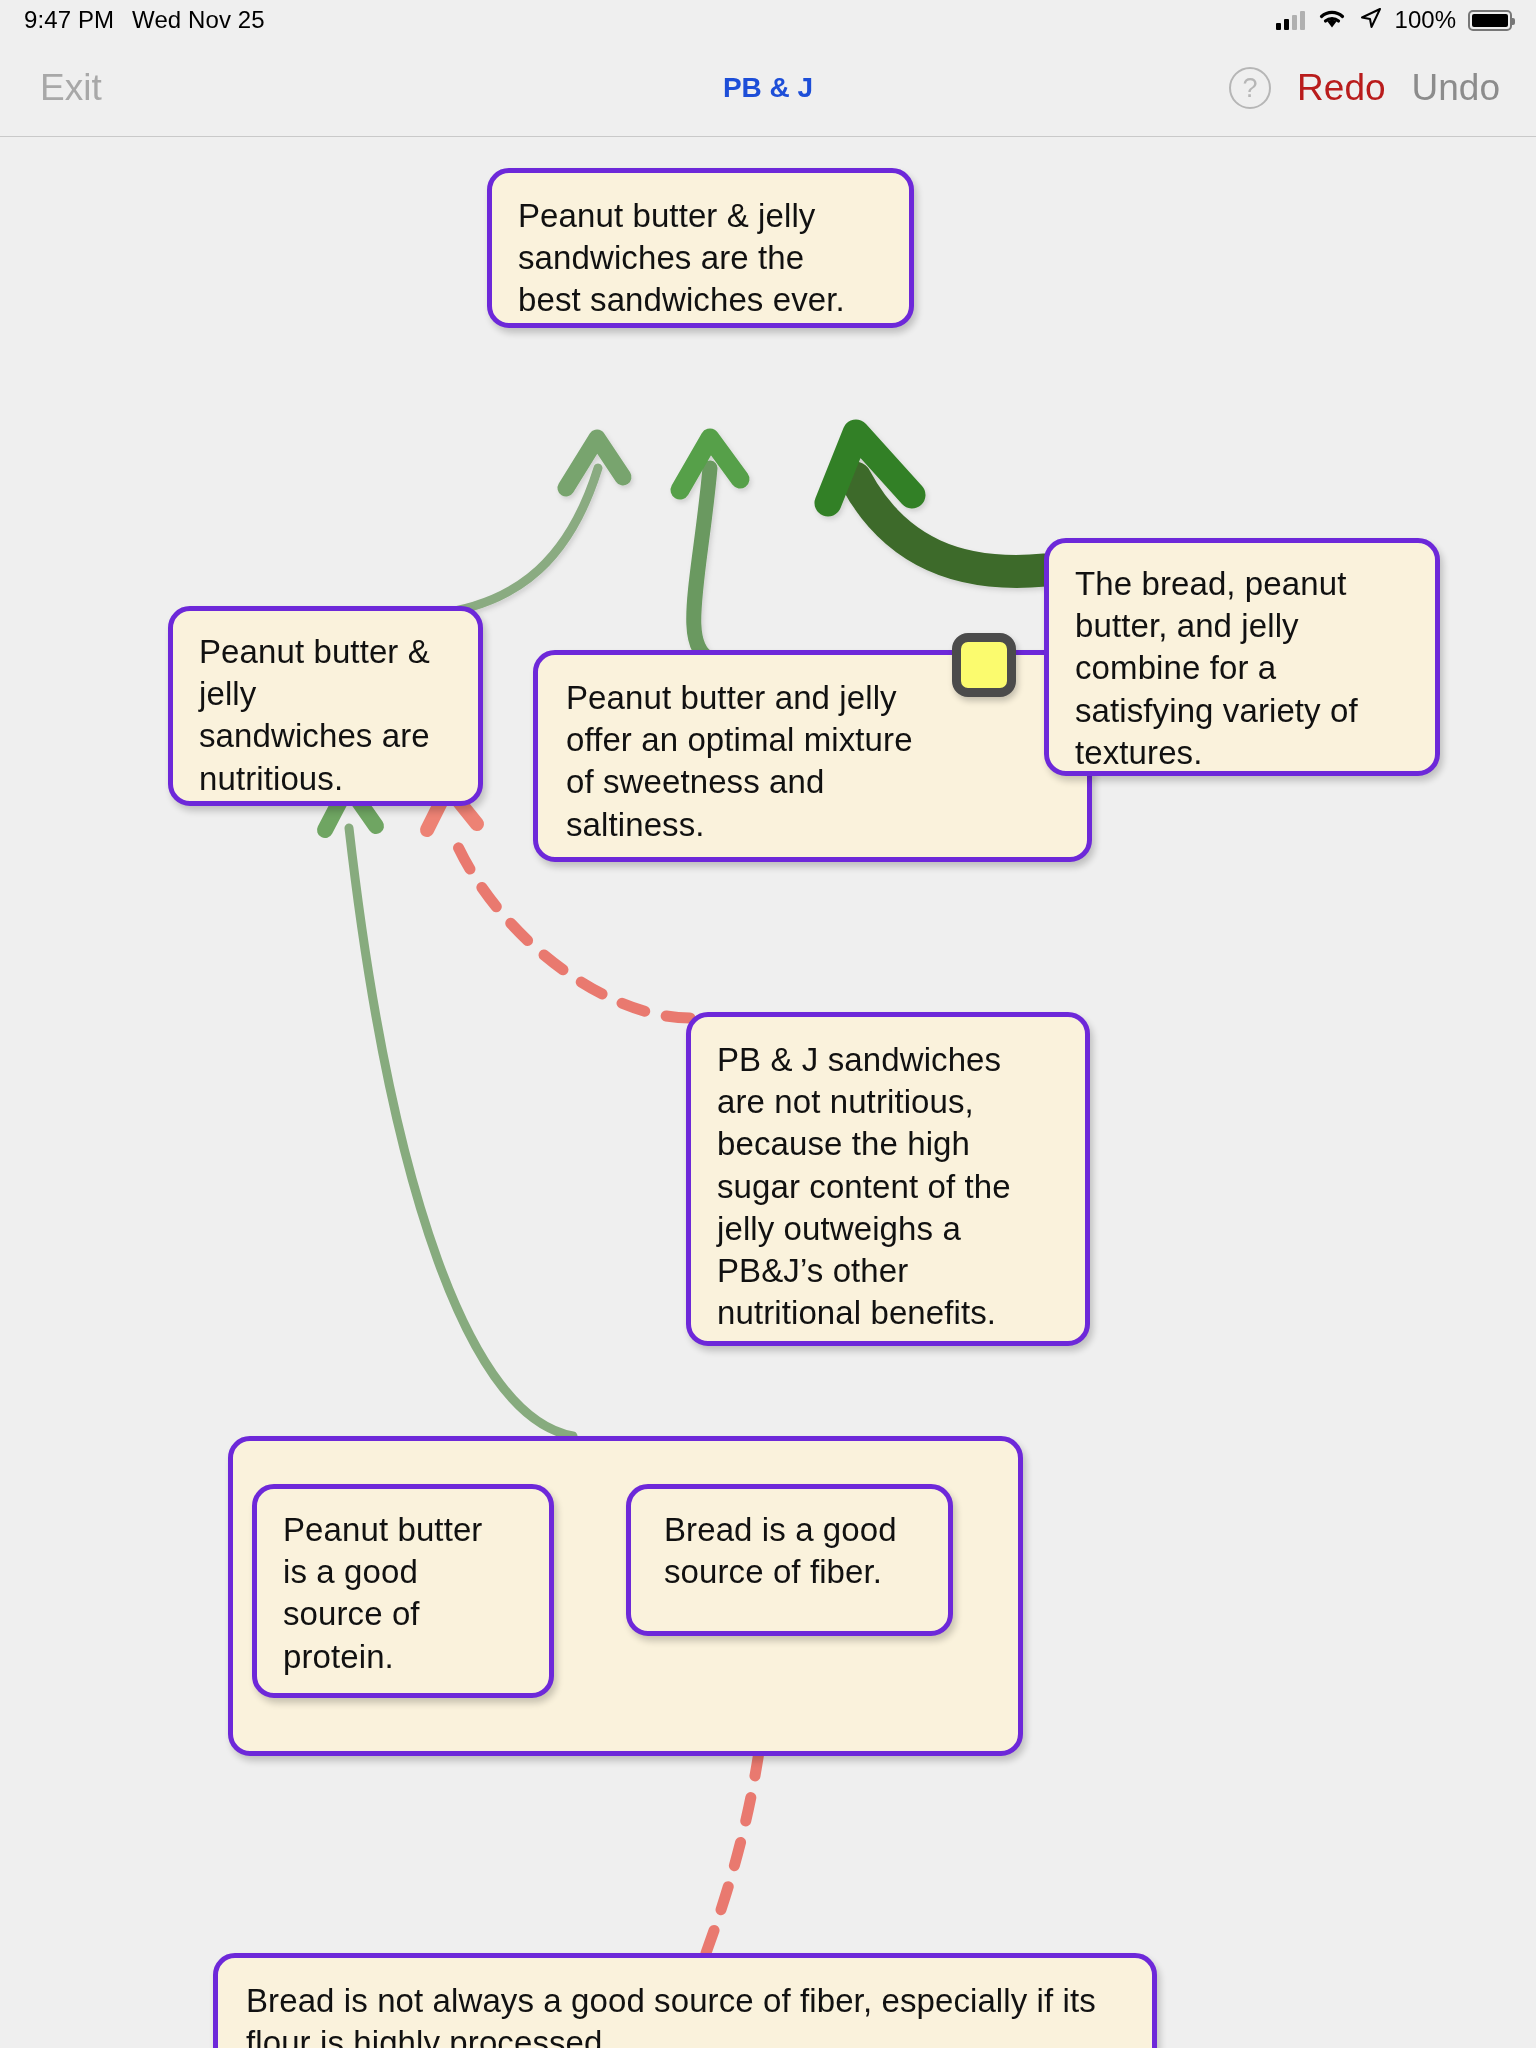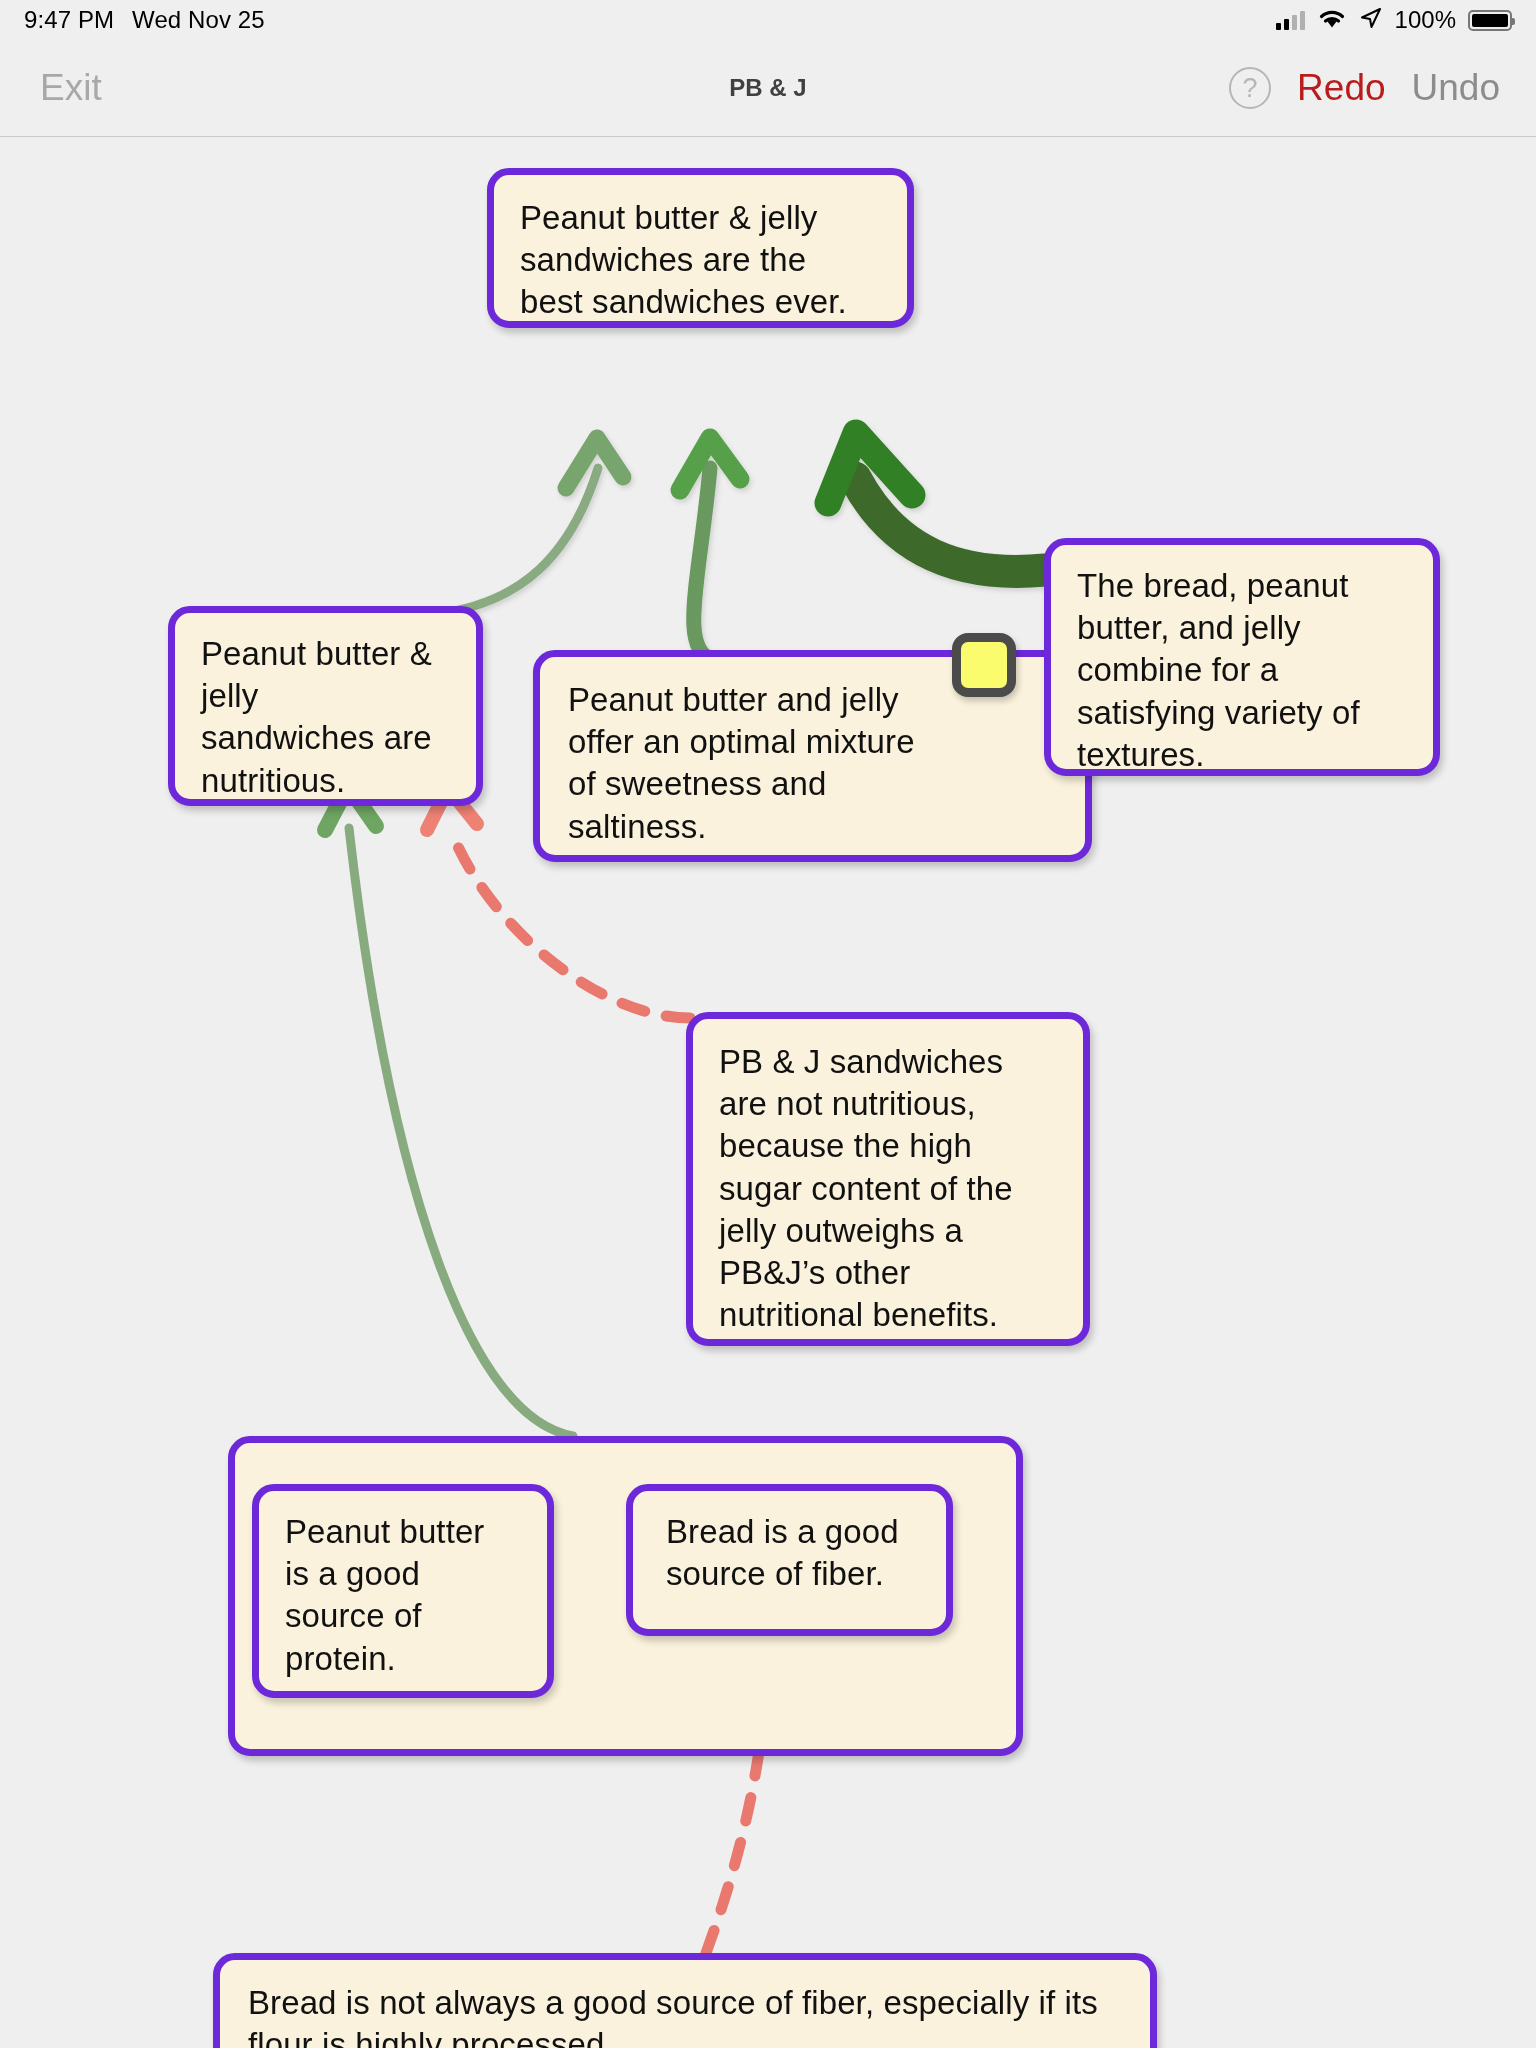--- a/index.html
+++ b/index.html
@@ -47,7 +47,7 @@
   }
   #nav-title{
     position:absolute; left:50%; top:50%; transform:translate(-50%,-50%);
-    font-size:24px; font-weight:bold; color:#404040; white-space:nowrap;
+    font-size:28px; font-weight:bold; color:#1d4ed8; white-space:nowrap;
   }
   .nav-right{
     position:absolute; right:36px; top:50%; transform:translateY(-50%);

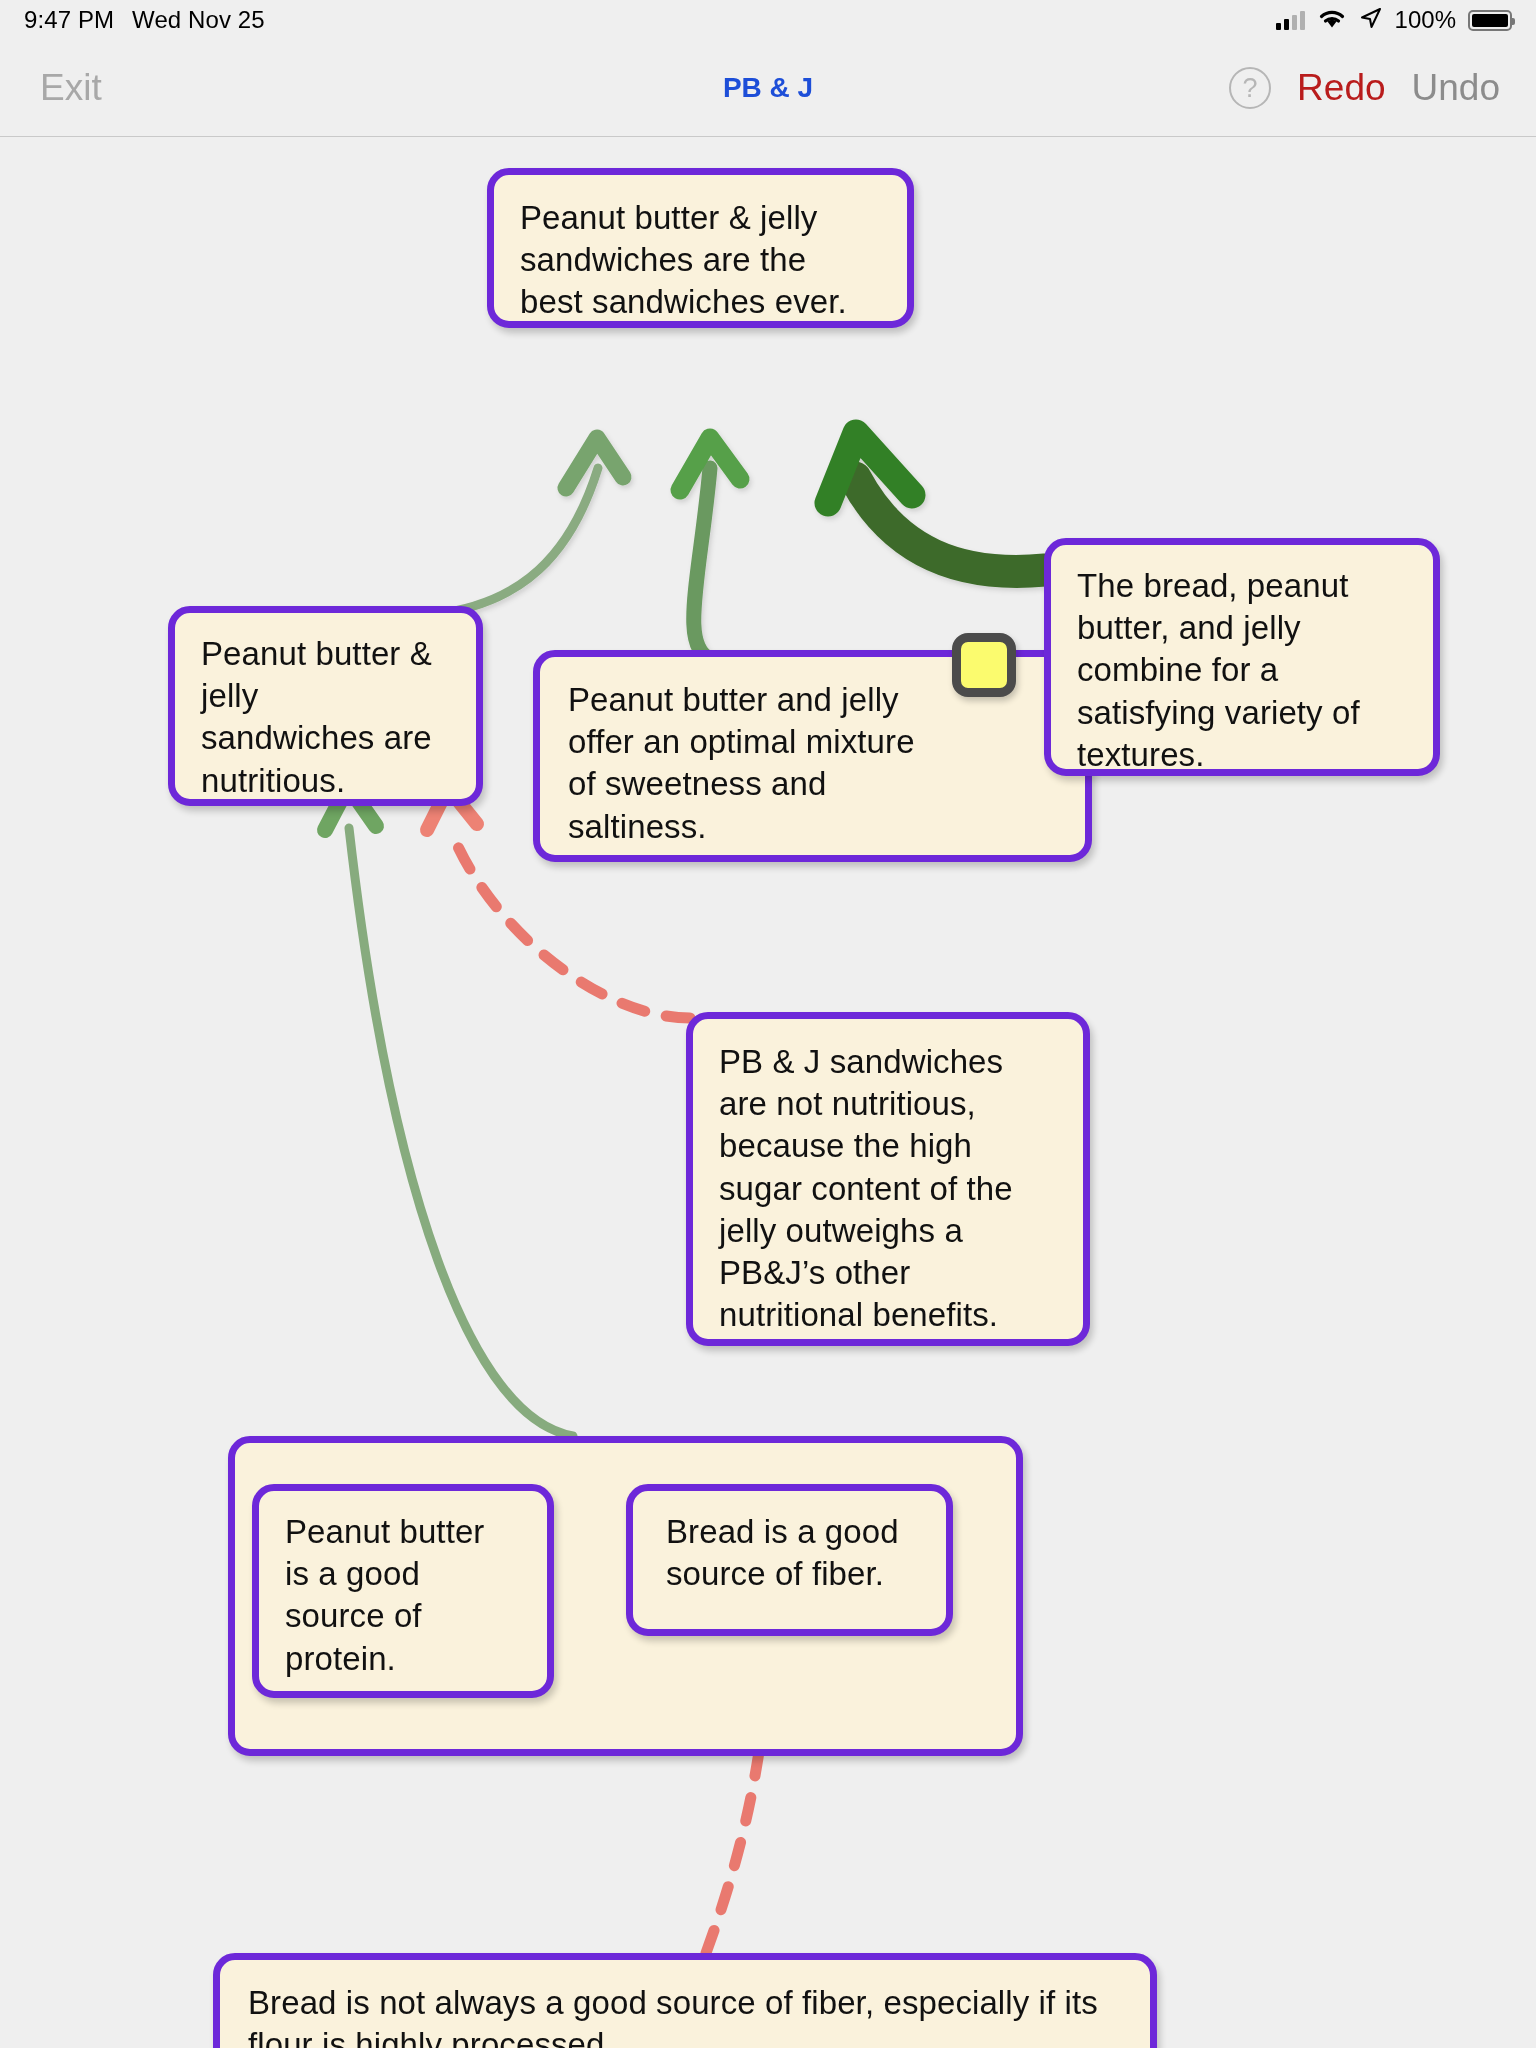--- a/index.html
+++ b/index.html
@@ -77,7 +77,7 @@
   .note{
     position:absolute;
     background:#faf2dc;
-    border:7px solid #6d28d9;
+    border:5px solid #6d28d9;
     border-radius:22px;
     box-shadow:3px 5px 7px rgba(0,0,0,.20);
   }

